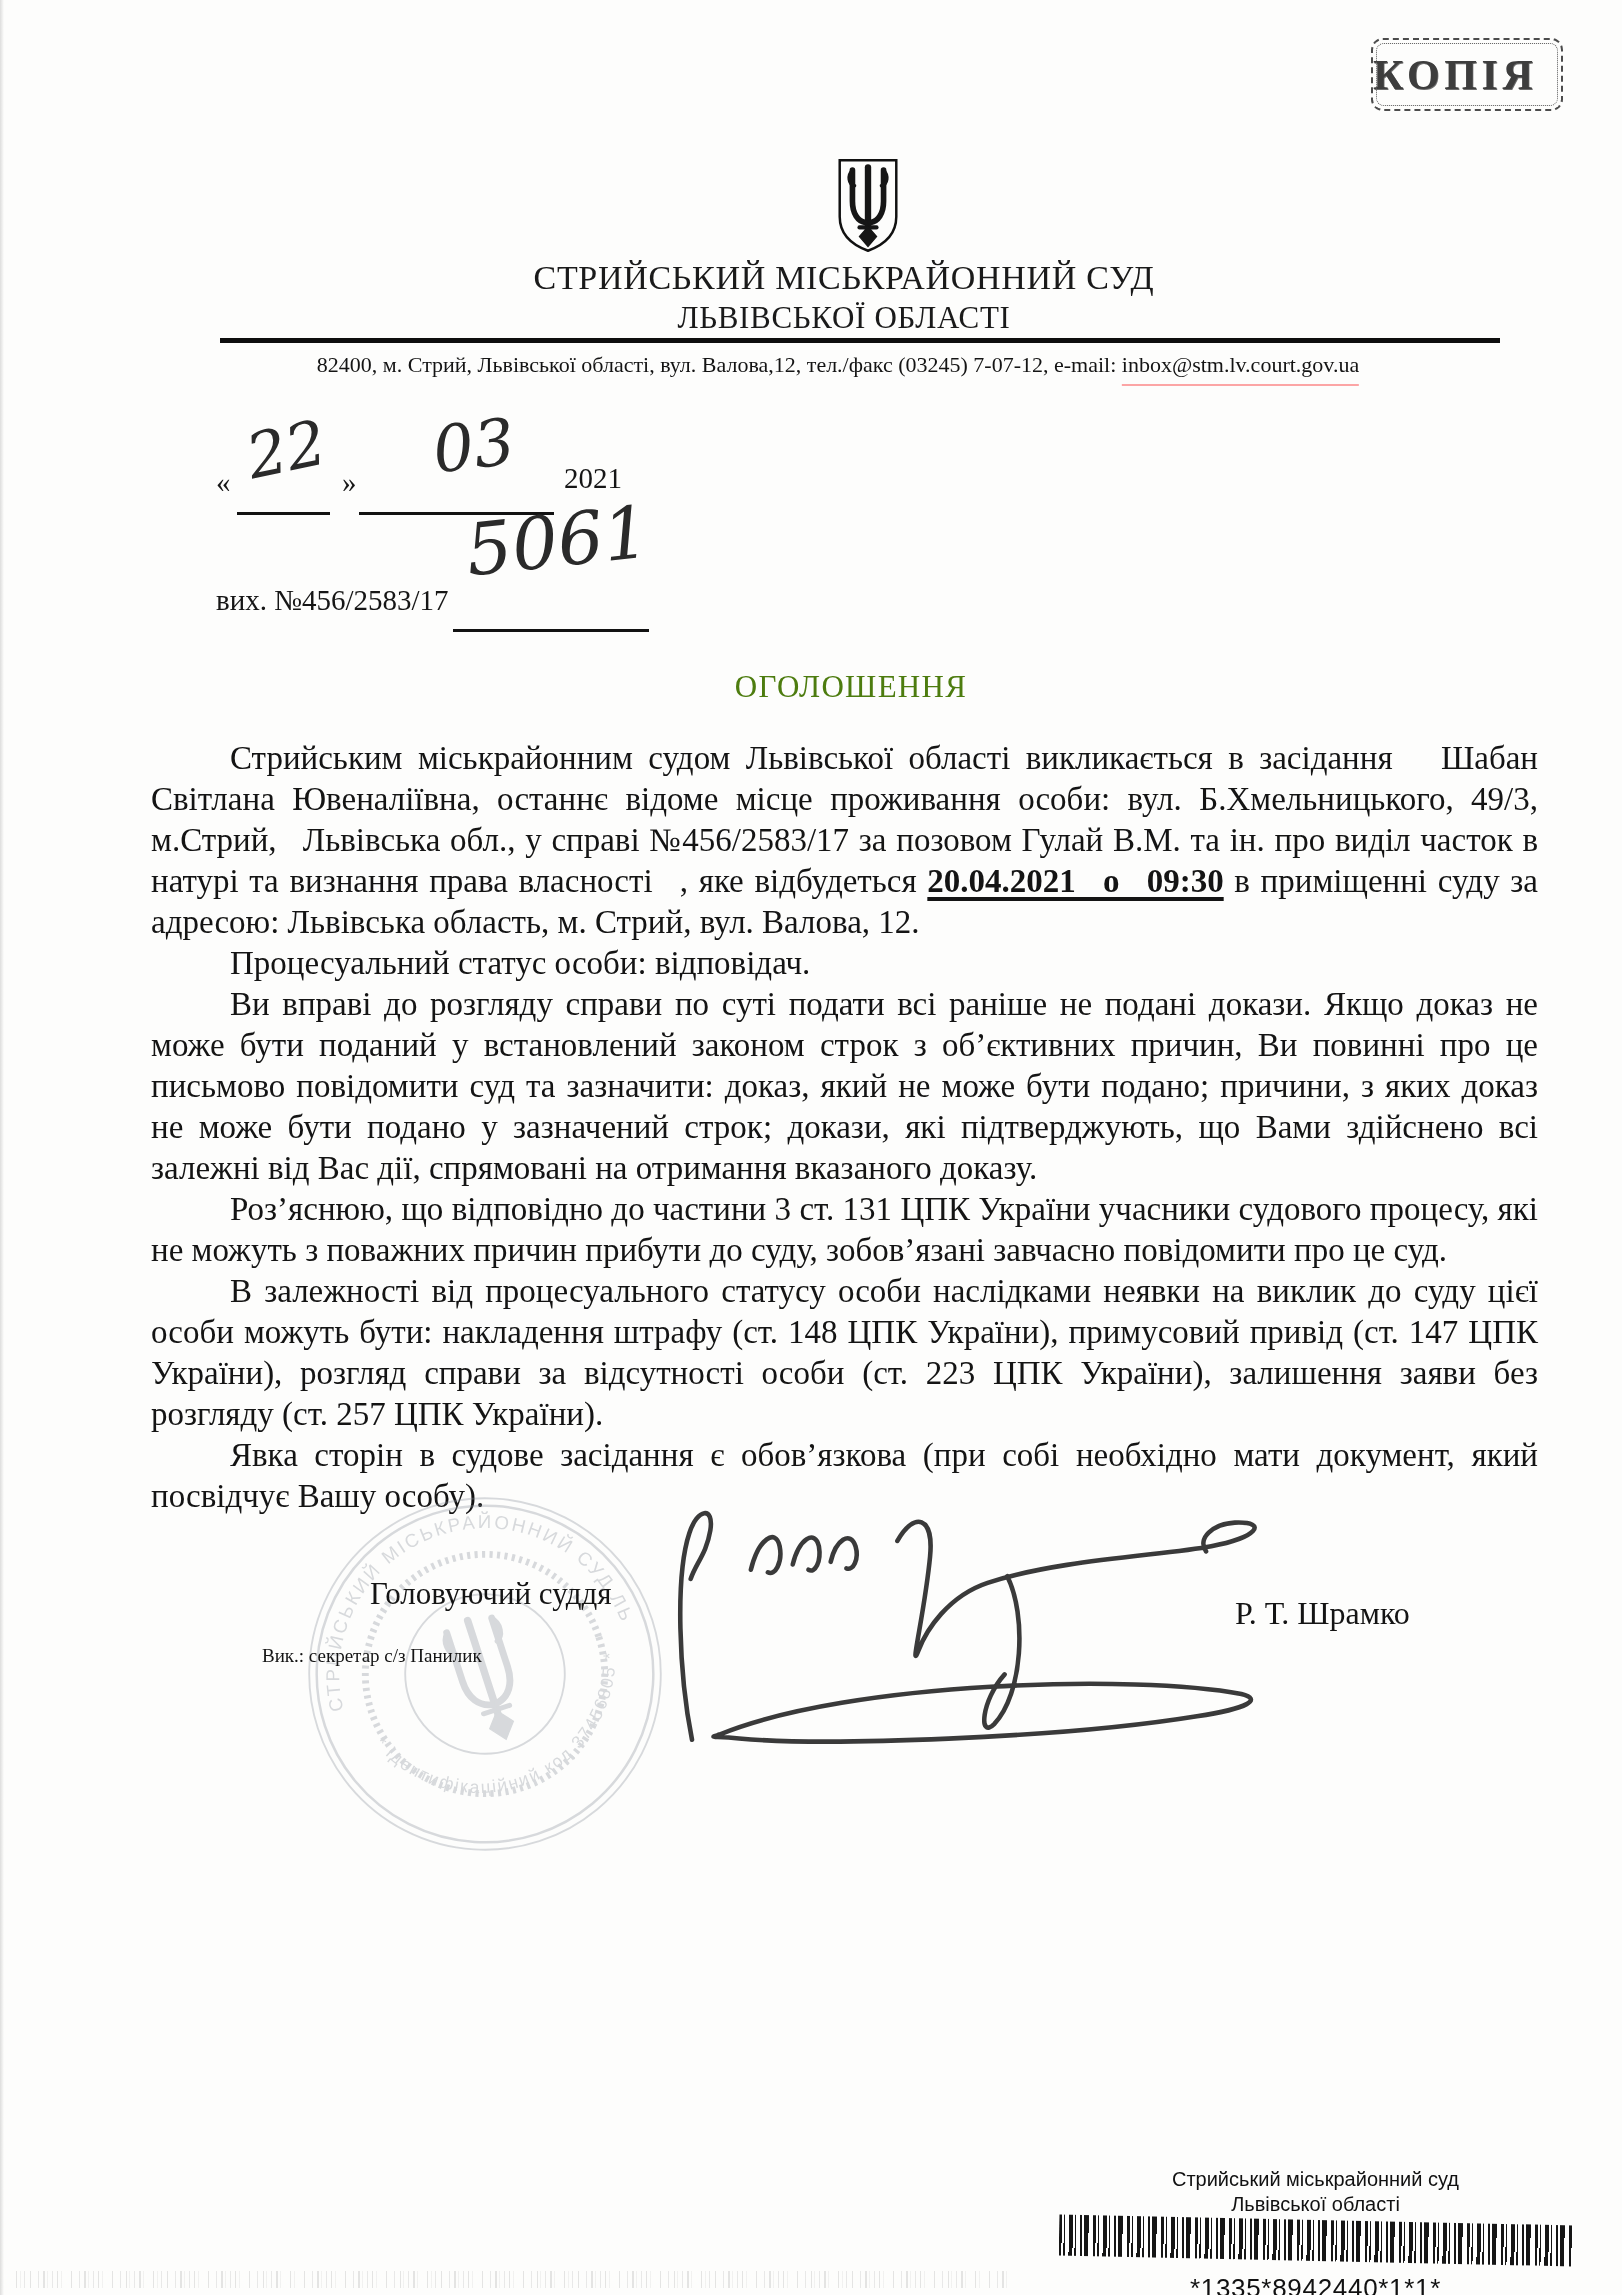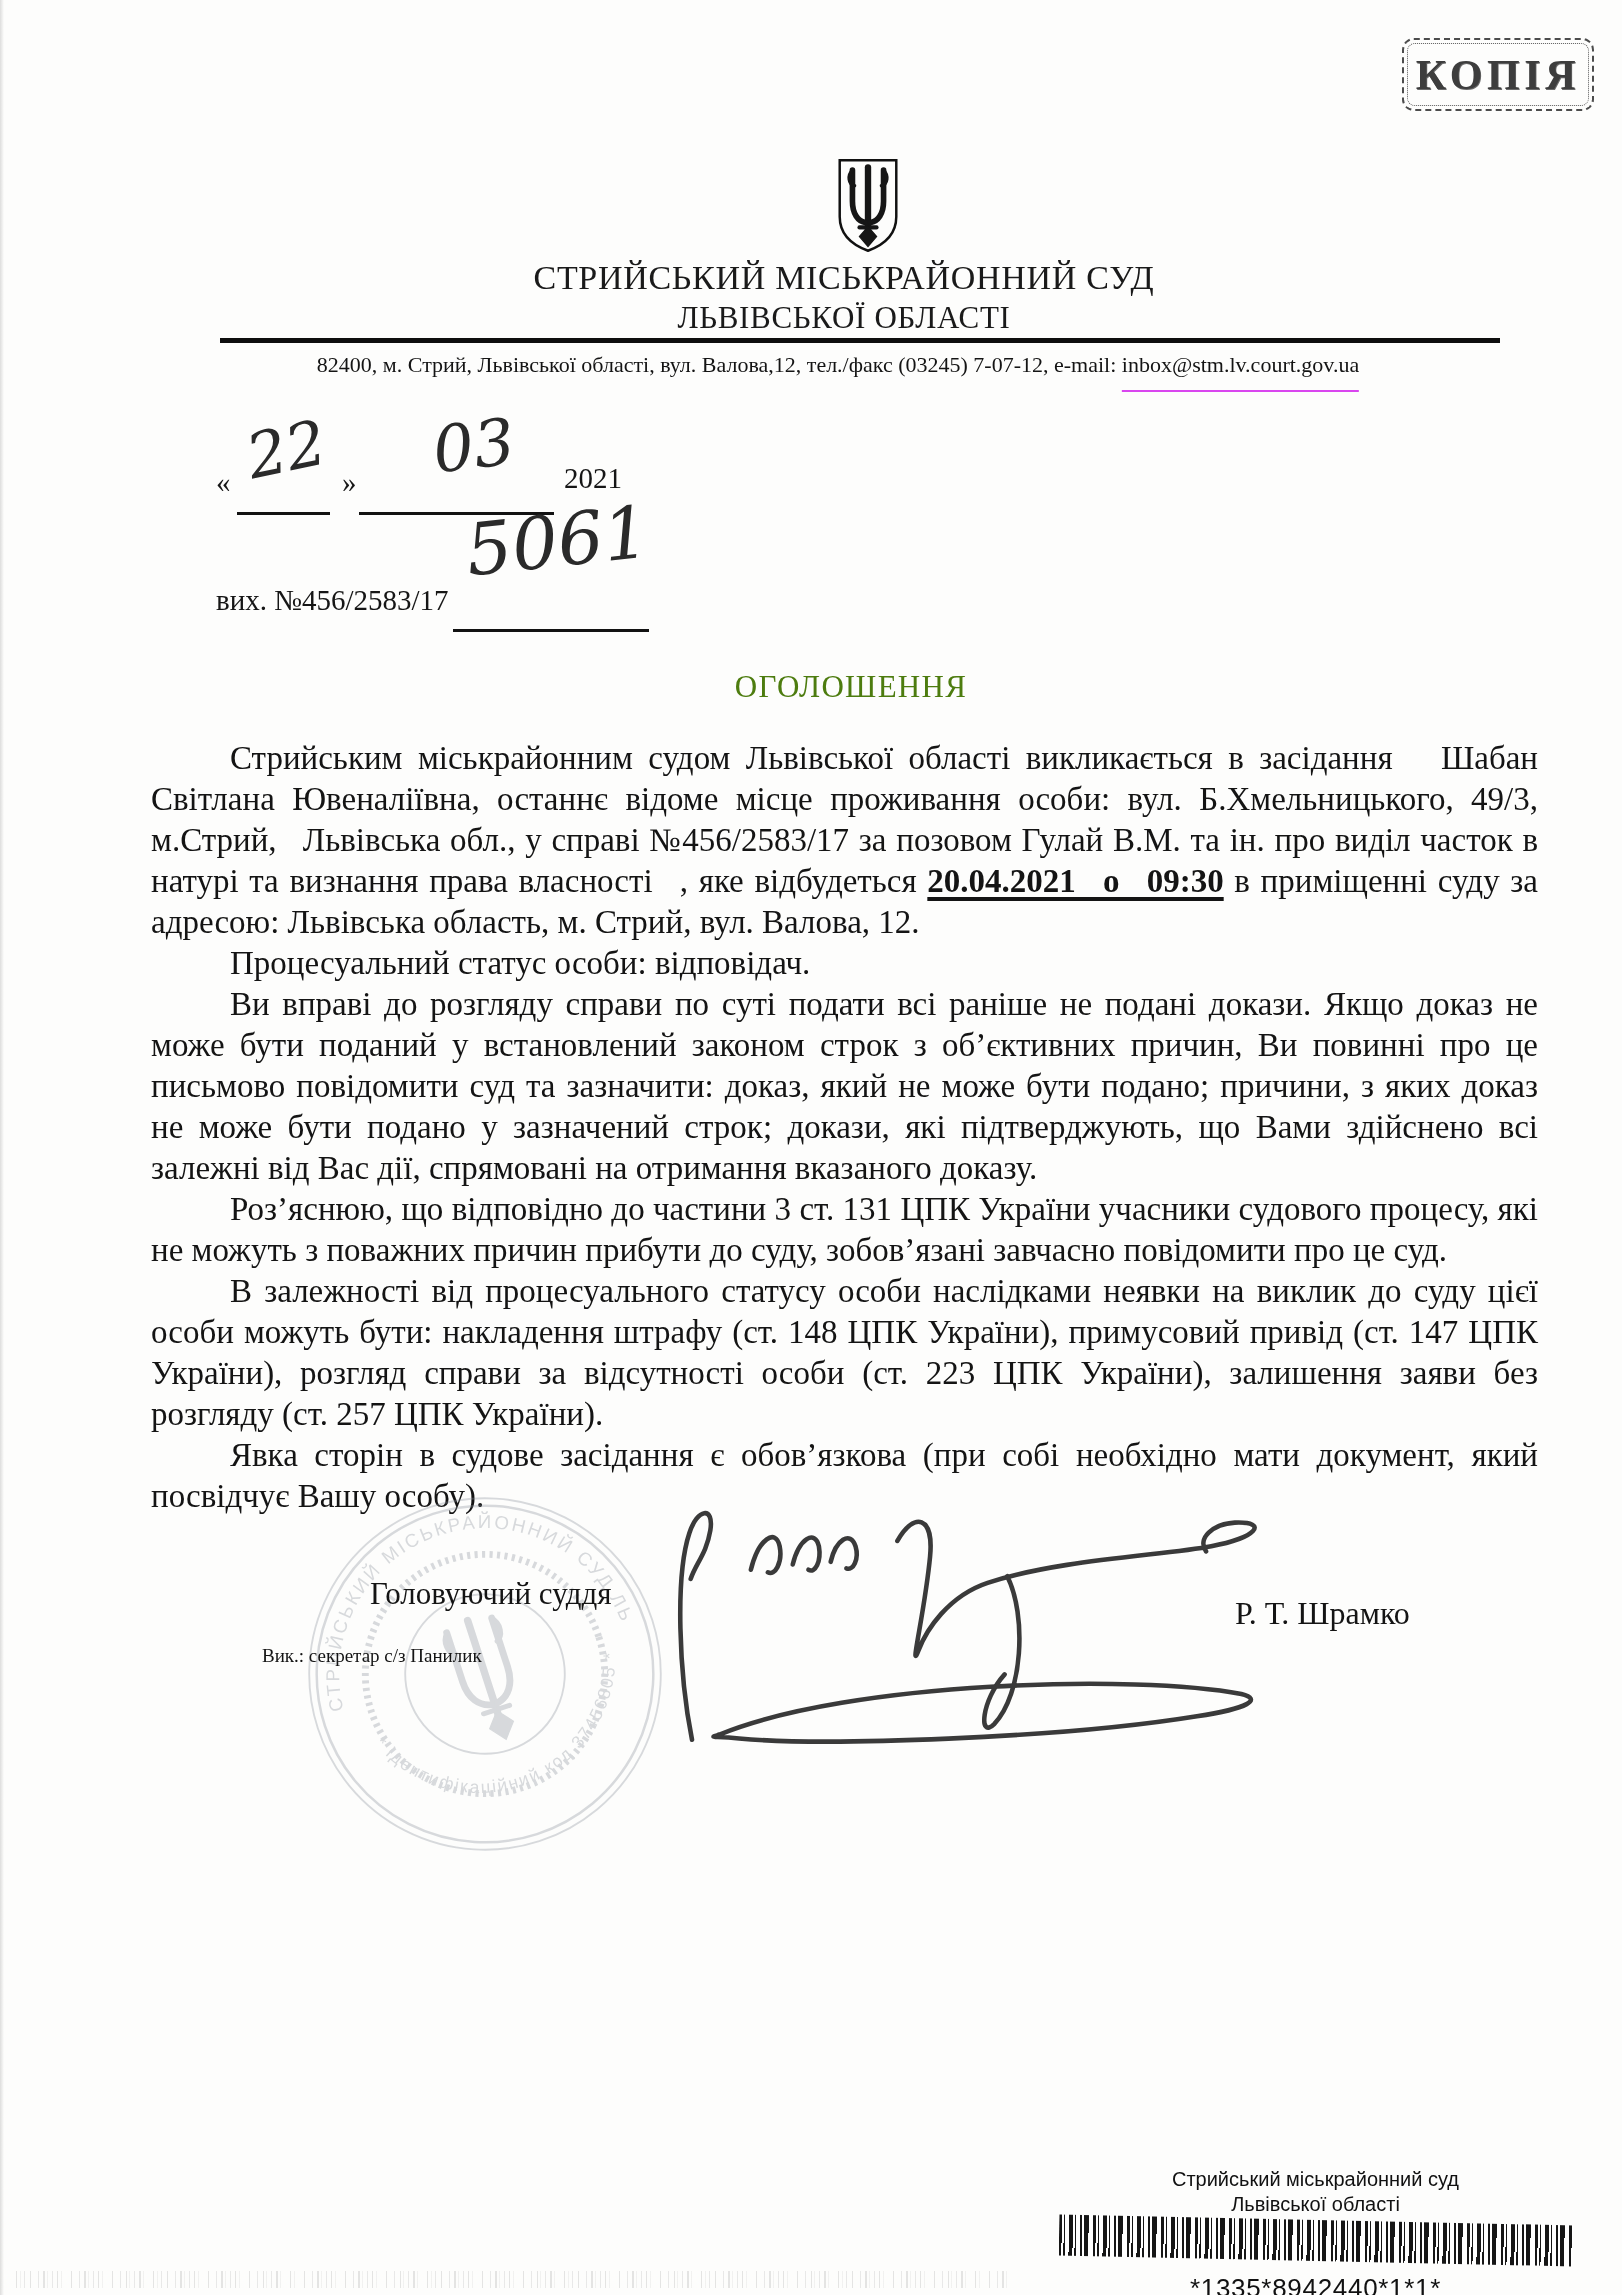--- a/index.html
+++ b/index.html
@@ -28,9 +28,9 @@
   }
   
   .copy-stamp{
-    position:absolute;left:1402px;top:38px;width:188px;height:69px;
+    position:absolute;left:1371px;top:38px;width:188px;height:69px;
     border:2.6px dashed #4c4c4c;border-radius:11.8px;
-    display:flex;align-items:center;justify-content:center;
+    display:flex;align-items:center;justify-content:flex-start;
   }
   .copy-stamp-inner{
     position:absolute;inset:3.3px;border:1.3px dotted #5a5a5a;border-radius:7.9px;

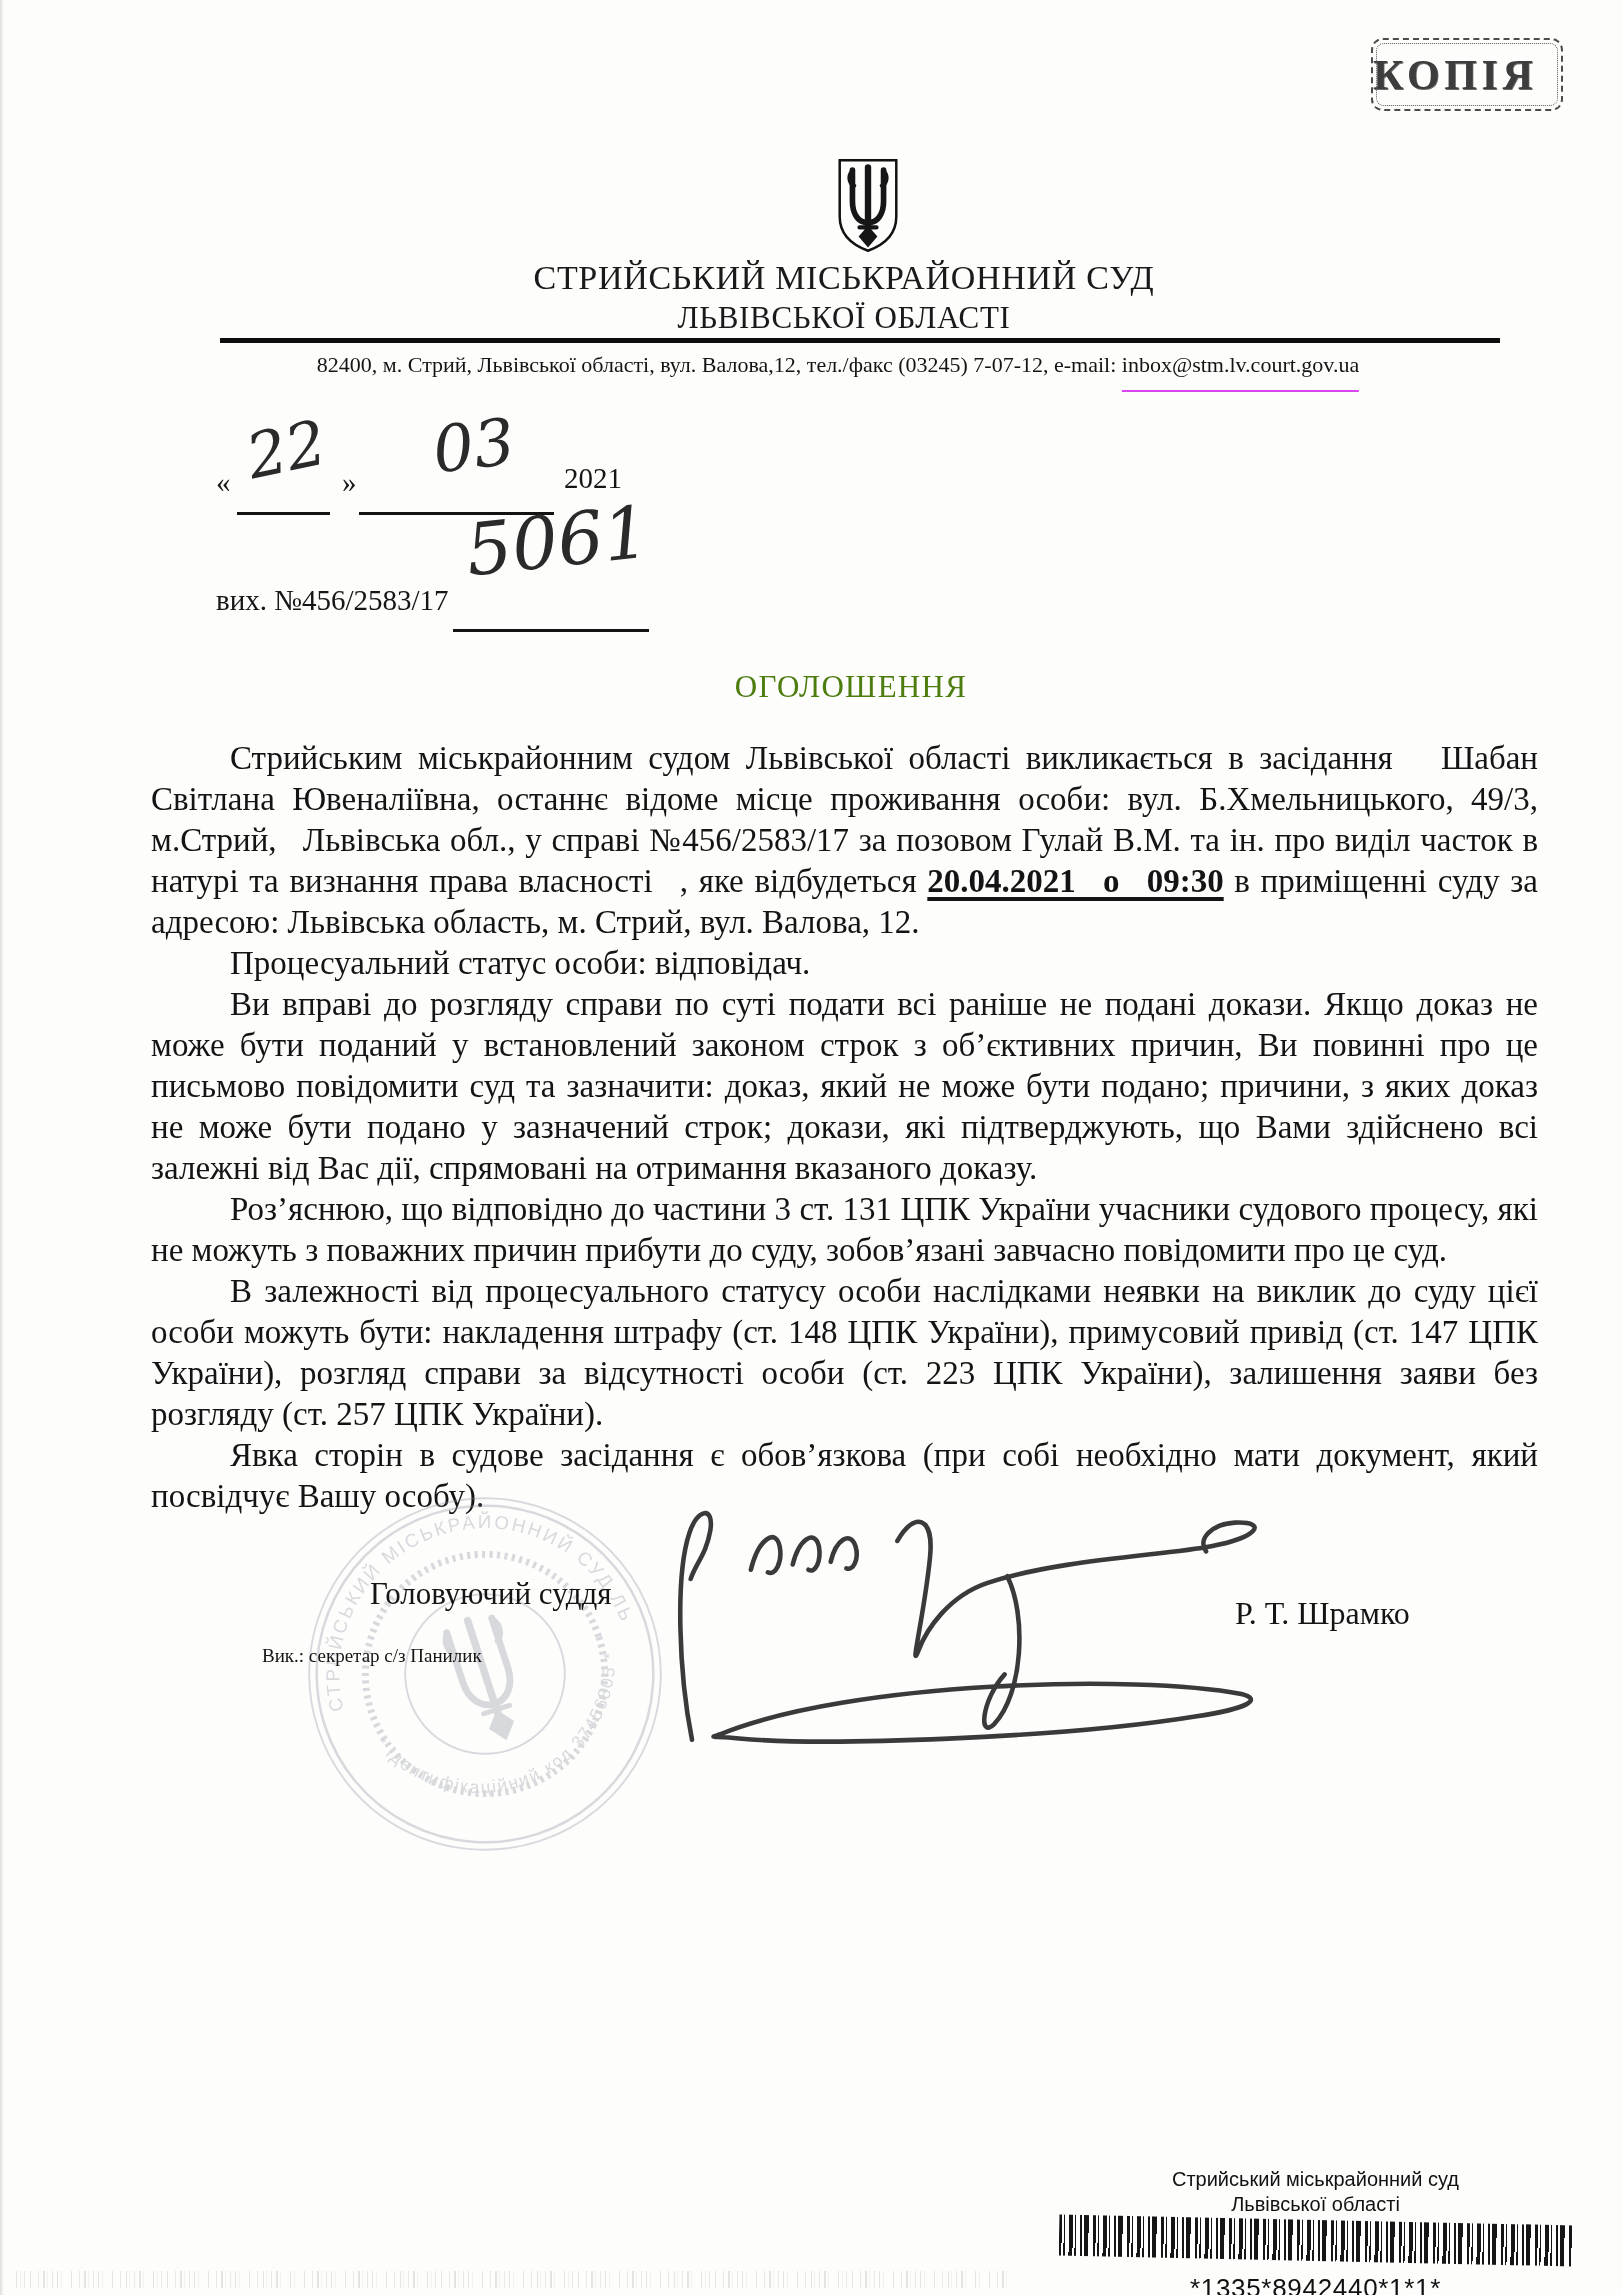--- a/index.html
+++ b/index.html
@@ -59,7 +59,7 @@
     position:absolute;left:838px;top:352px;transform:translateX(-50%);
     font-size:22px;white-space:nowrap;color:#141414;
   }
-  .address-email{border-bottom:2px solid #d946ef;padding-bottom:13px;}
+  .address-email{border-bottom:2px solid #fca5a5;padding-bottom:7px;}
   
   .ref-static{position:absolute;font-size:29px;color:#161616;white-space:nowrap;}
   .blank-line{position:absolute;height:3.3px;background:#121212;}

